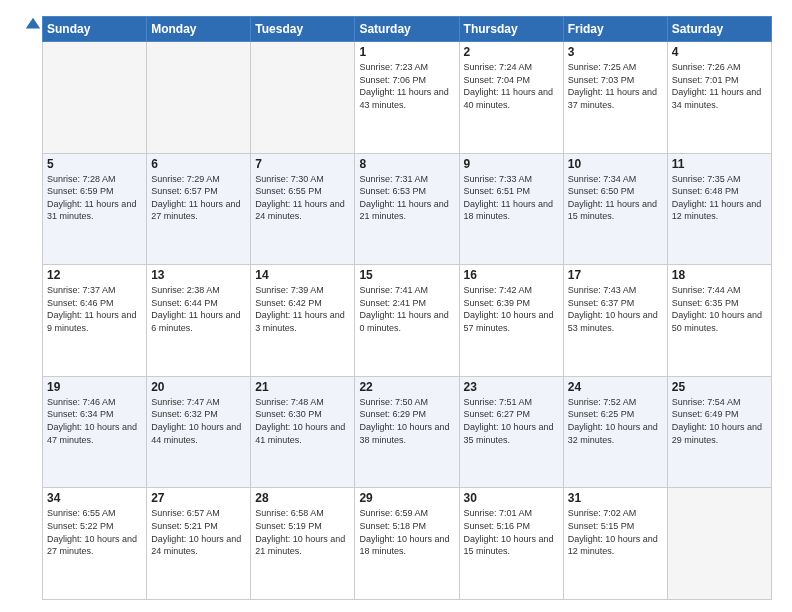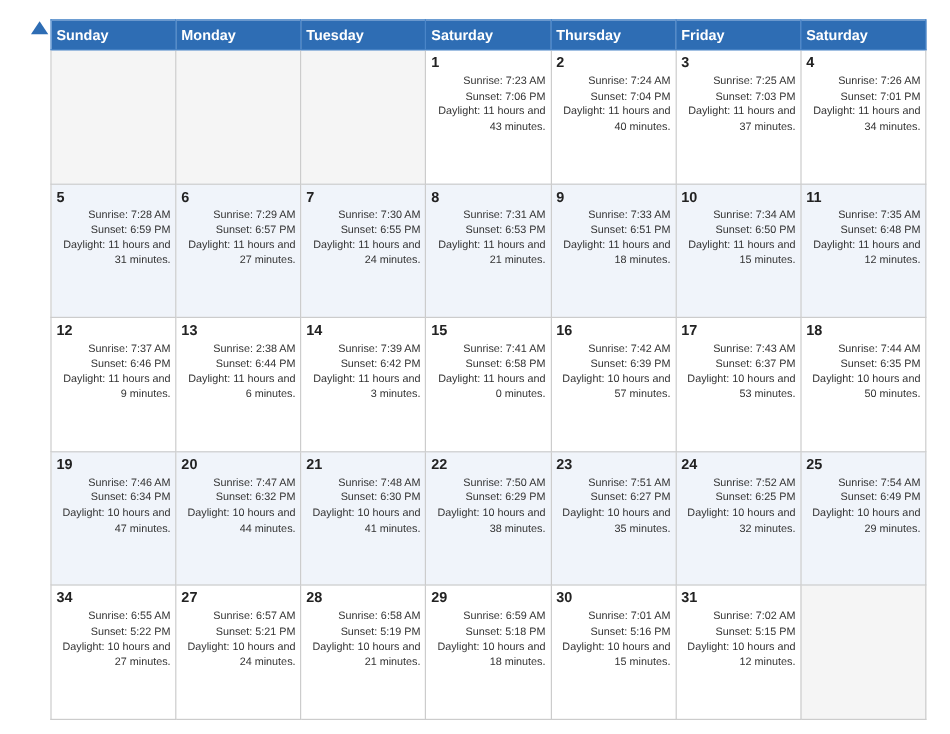--- a/index.html
+++ b/index.html
@@ -100,7 +100,6 @@
       font-size: 9px;
       line-height: 1.4;
       color: #333;
-      text-align: right;
     }
     tr:nth-child(even) td:not(.empty) {
       background: #f0f4fa;

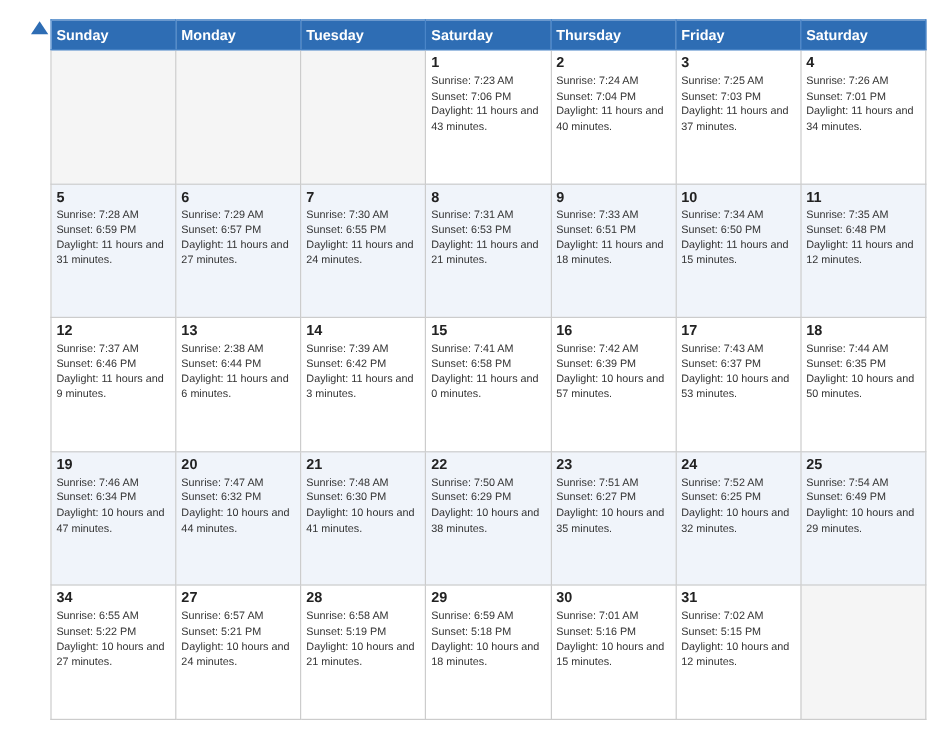--- a/index.html
+++ b/index.html
@@ -250,7 +250,7 @@
           <td>
             <span class="day-number">15</span>
             <div class="day-info">Sunrise: 7:41 AM
-Sunset: 6:58 PM
+Sunset: 2:41 PM
 Daylight: 11 hours
 and 0 minutes.</div>
           </td>

